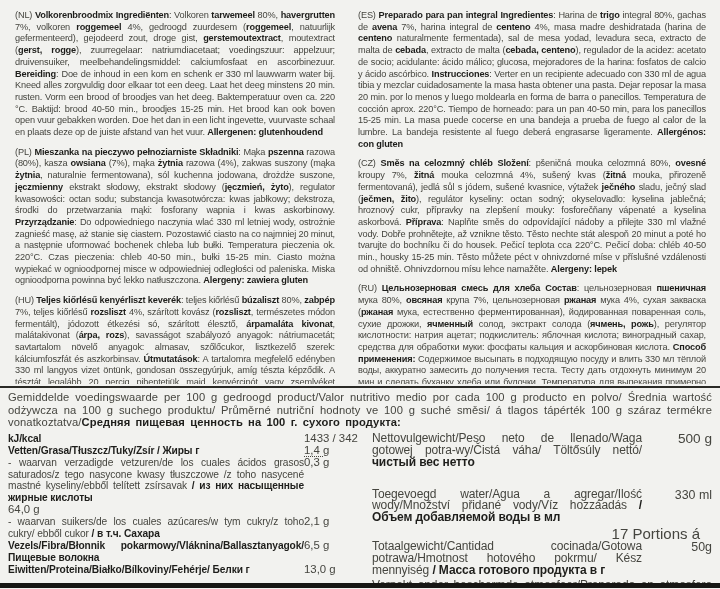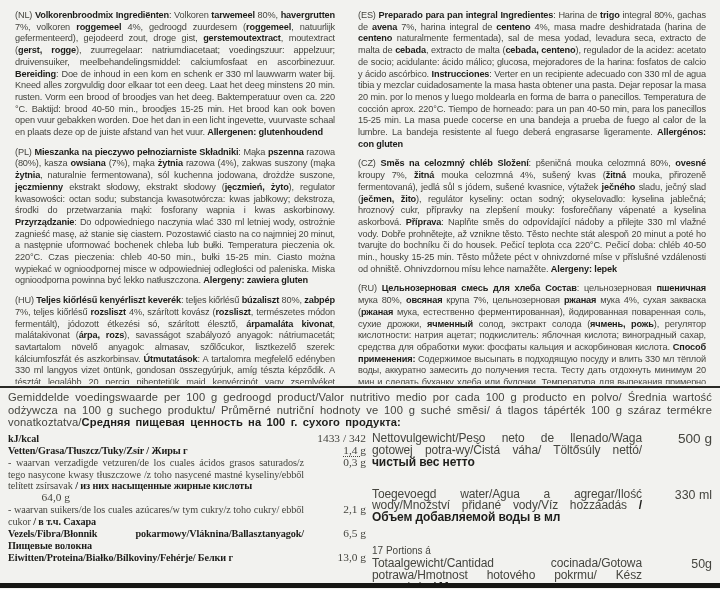--- a/index.html
+++ b/index.html
@@ -24,7 +24,7 @@
   .n-left{width:358px;flex:none;}
   .n-right{flex:1;padding-left:6px;}
 
-  .nrow{display:flex;align-items:flex-start;font-family:Liberation Serif, serif;}
+  .nrow{display:flex;align-items:flex-start;}
   .nlabel{flex:1;font-size:10.2px;line-height:11.9px;text-align:justify;letter-spacing:-0.1px;}
   .nvalue{width:62px;flex:none;text-align:right;font-size:11.4px;line-height:11.9px;white-space:nowrap;}
   .nvalue.dotted{text-decoration:underline dotted 1px;text-underline-offset:2px;}

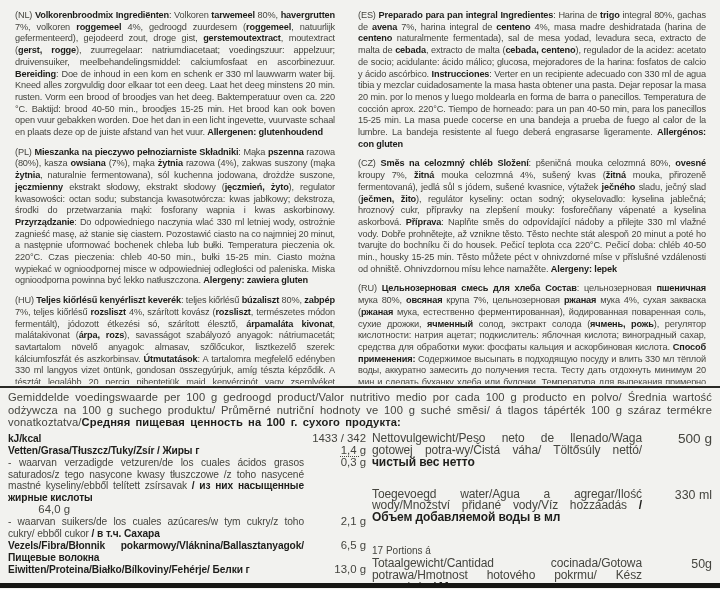--- a/index.html
+++ b/index.html
@@ -26,7 +26,7 @@
 
   .nrow{display:flex;align-items:flex-start;}
   .nlabel{flex:1;font-size:10.2px;line-height:11.9px;text-align:justify;letter-spacing:-0.1px;}
-  .nvalue{width:62px;flex:none;text-align:right;font-size:11.4px;line-height:11.9px;white-space:nowrap;}
+  .nvalue{width:62px;flex:none;font-size:11.4px;line-height:11.9px;white-space:nowrap;}
   .nvalue.dotted{text-decoration:underline dotted 1px;text-underline-offset:2px;}
 
   .prow{display:flex;align-items:flex-start;}

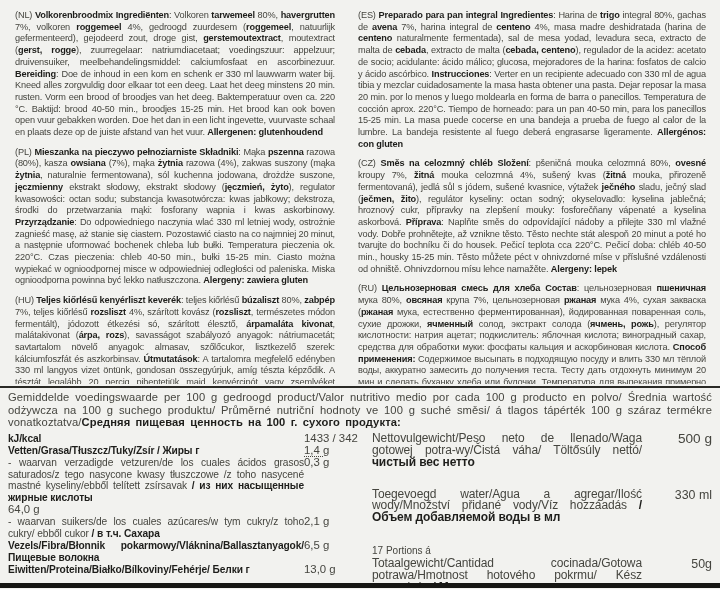--- a/index.html
+++ b/index.html
@@ -34,7 +34,7 @@
   .pvalue{width:70px;flex:none;text-align:right;font-size:12.4px;line-height:12.4px;white-space:nowrap;}
   .pvalue.big{font-size:13.6px;}
   .prow.gap-water{margin-top:20px;}
-  .prow-note{text-align:left;font-size:10px;line-height:11px;margin-top:21px;padding-right:12px;}
+  .prow-note{text-align:right;font-size:15px;line-height:11px;margin-top:4px;padding-right:12px;}
   .prow.gap-total{margin-top:2px;}
   .prow.gap-pack{margin-top:3px;}
 

